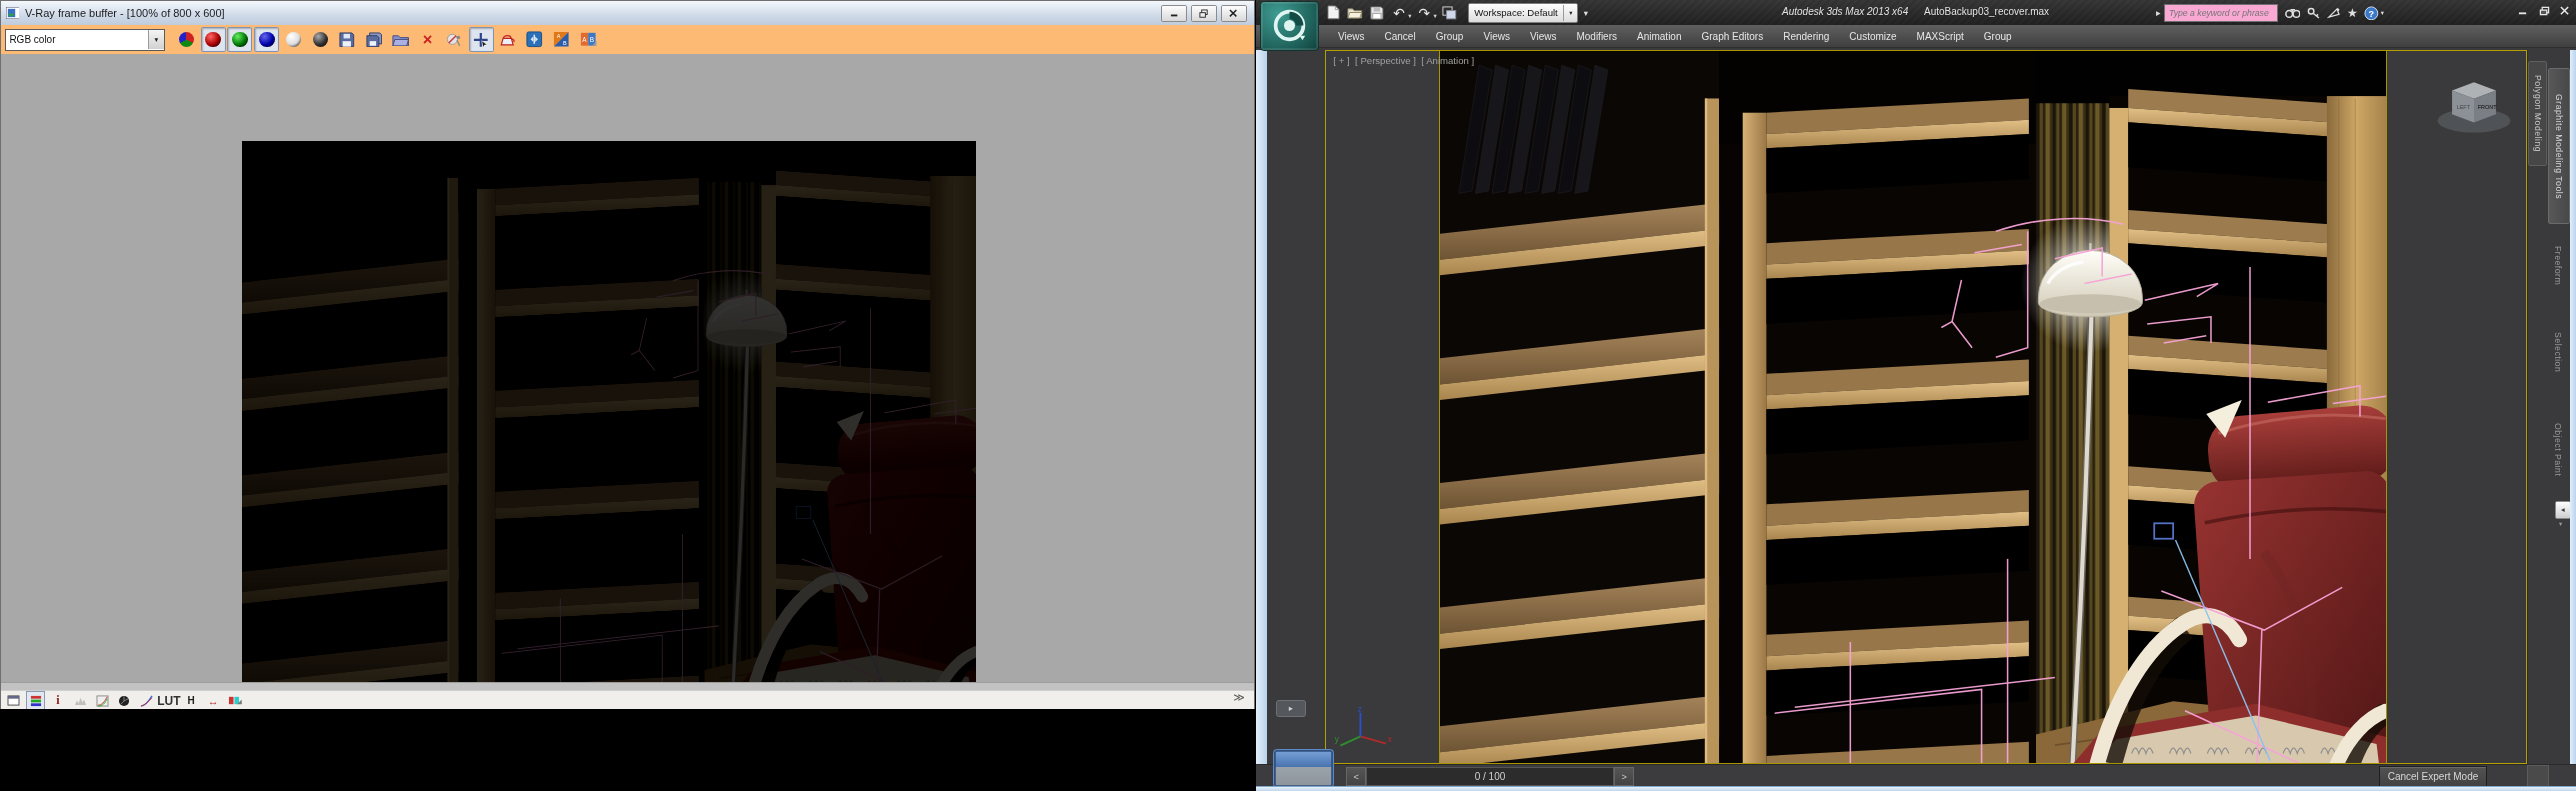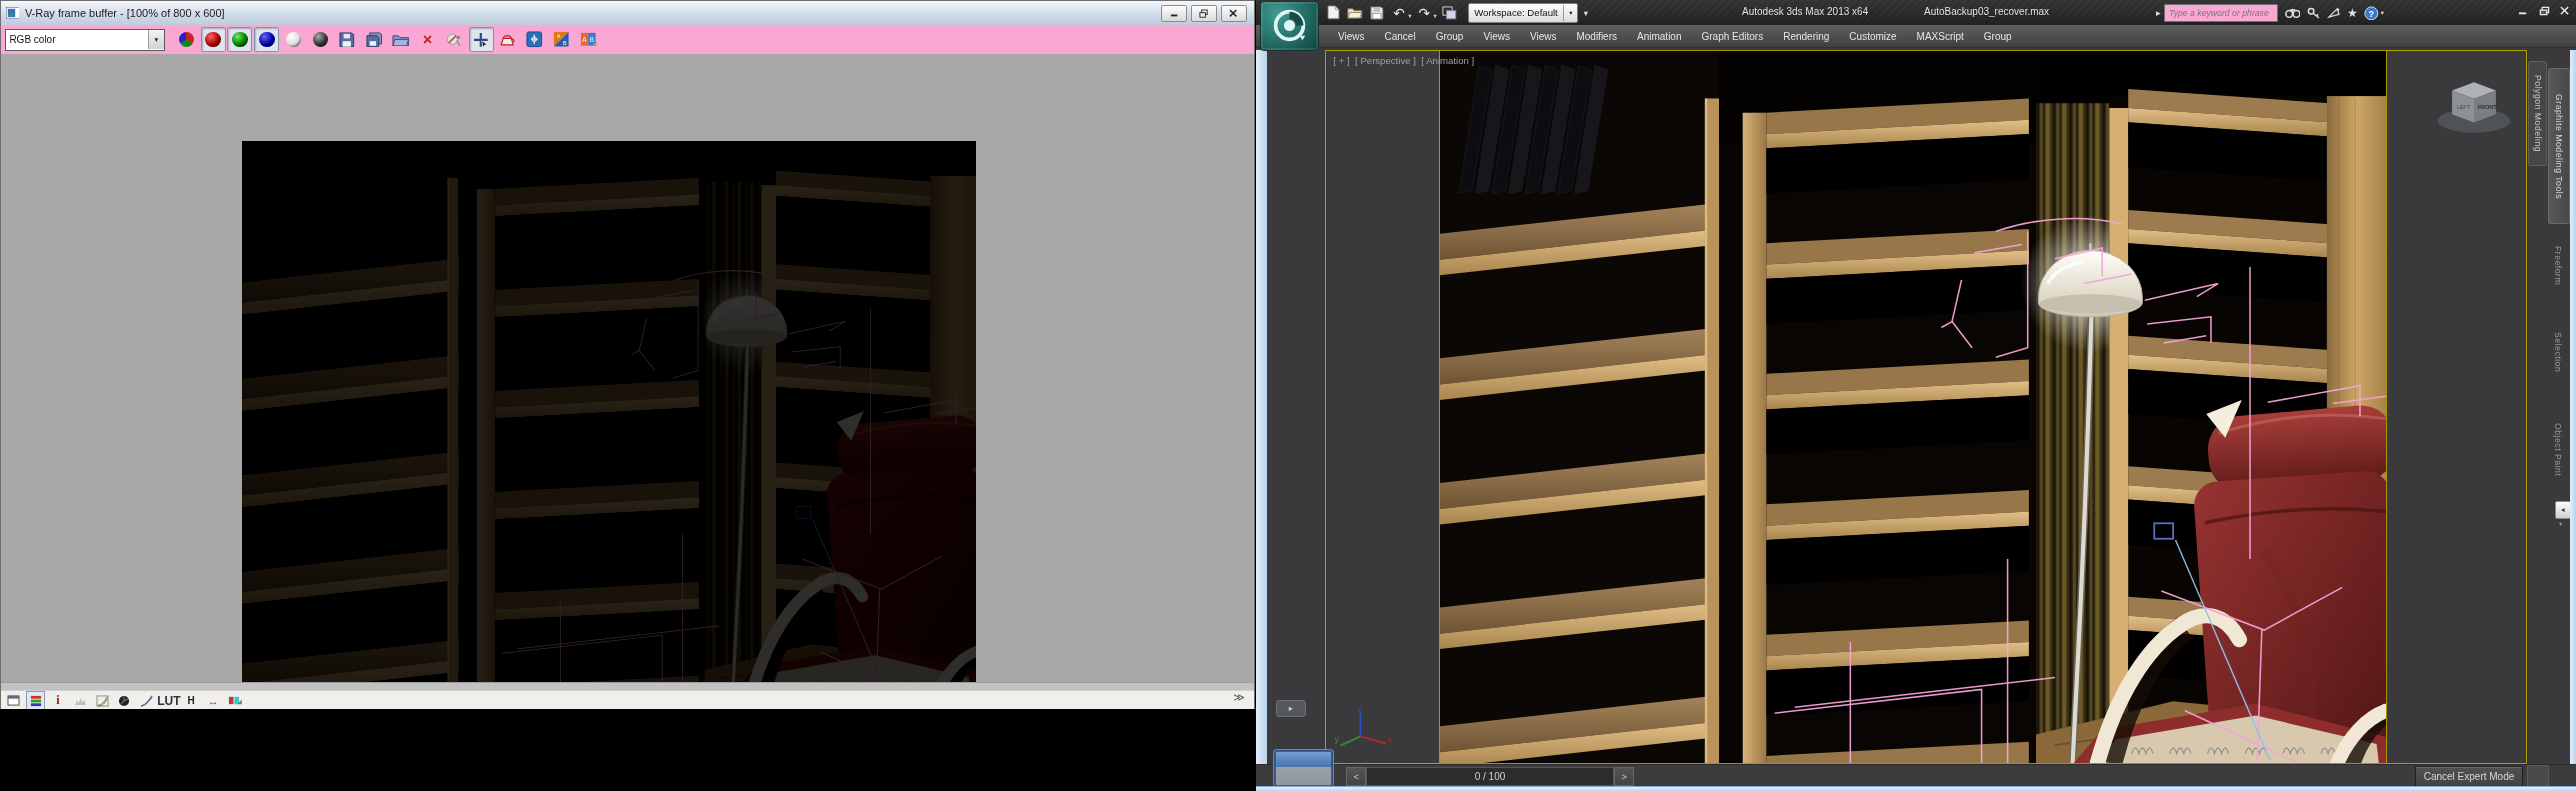--- a/index.html
+++ b/index.html
@@ -57,7 +57,7 @@
   #workspace-combo .val{font-size:9.6px;color:#111;padding:0 5.5px;}
   #workspace-combo .arrow{width:13px;height:16.5px;border-left:0.9px solid #9a9a9a;font-size:6.4px;display:flex;align-items:center;justify-content:center;color:#222;}
   #workspace-caret{margin-left:5.5px;color:#e0e0e0;font-size:8.3px;}
-  #max-title-product{left:486px;top:6.4px;font-size:10px;color:#e2e2e2;text-shadow:0 0.9px 0.9px #222;}
+  #max-title-product{left:526px;top:6.4px;font-size:10px;color:#e2e2e2;text-shadow:0 0.9px 0.9px #222;font-style:italic;}
   #max-title-doc{left:668px;top:6.4px;font-size:10px;color:#e2e2e2;text-shadow:0 0.9px 0.9px #222;}
   #infocenter{left:900px;top:3.7px;display:flex;align-items:center;height:18.4px;}
   #ic-arrow{color:#ddd;font-size:9.2px;margin-right:3.7px;}

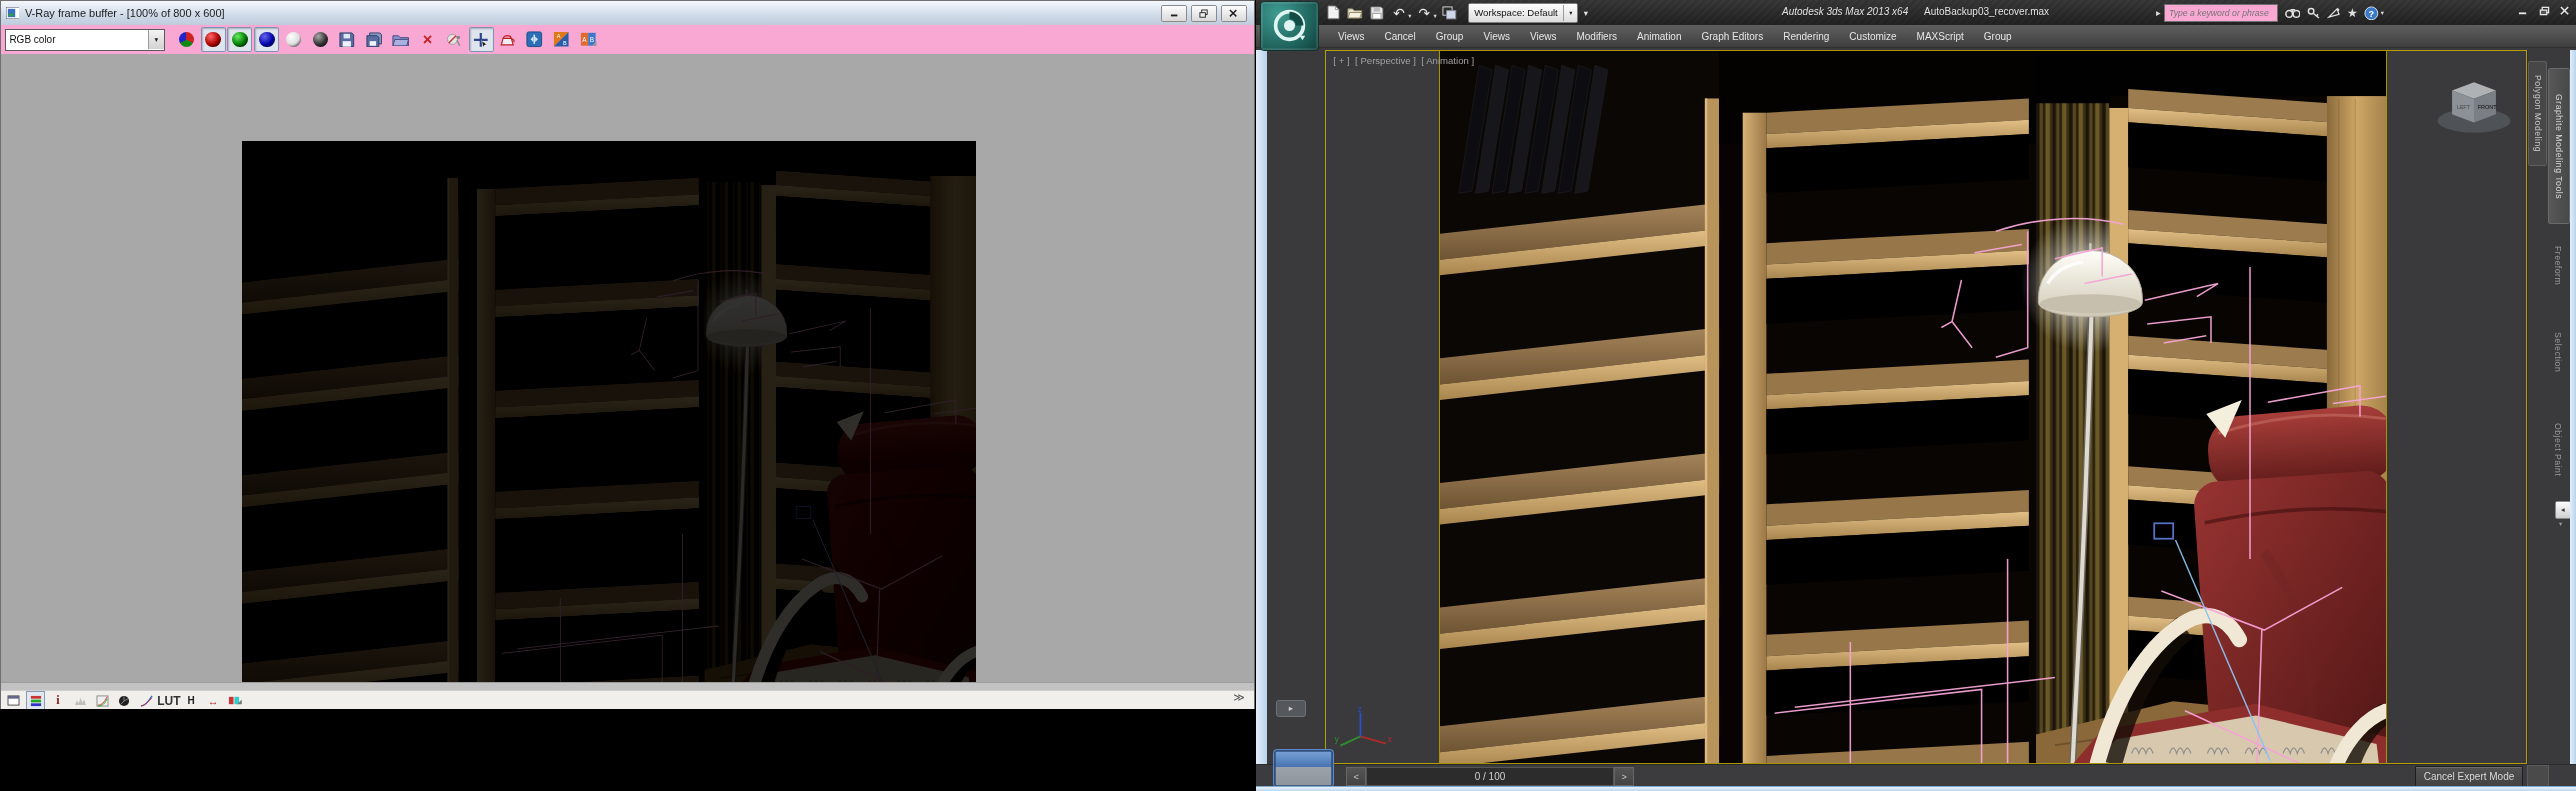--- a/index.html
+++ b/index.html
@@ -16,7 +16,7 @@
           display:flex;align-items:center;justify-content:center;}
   .winbtn svg{display:block}
   #vfb-winbtns{position:absolute;right:7.3px;top:3.7px;display:flex;}
-  #vfb-toolbar{left:0;top:24px;width:100%;height:29px;background:#f9a8d4;border-bottom:0.9px solid #b9b9b9;
+  #vfb-toolbar{left:0;top:24px;width:100%;height:29px;background:#fdba74;border-bottom:0.9px solid #b9b9b9;
                display:flex;align-items:center;}
   #vfb-combo{width:158px;height:20px;margin-left:3.7px;background:#fff;border:0.9px solid #5a5a5a;display:flex;align-items:center;position:relative;}
   #vfb-combo .val{font-size:10px;color:#111;margin-left:3.7px;flex:1;}

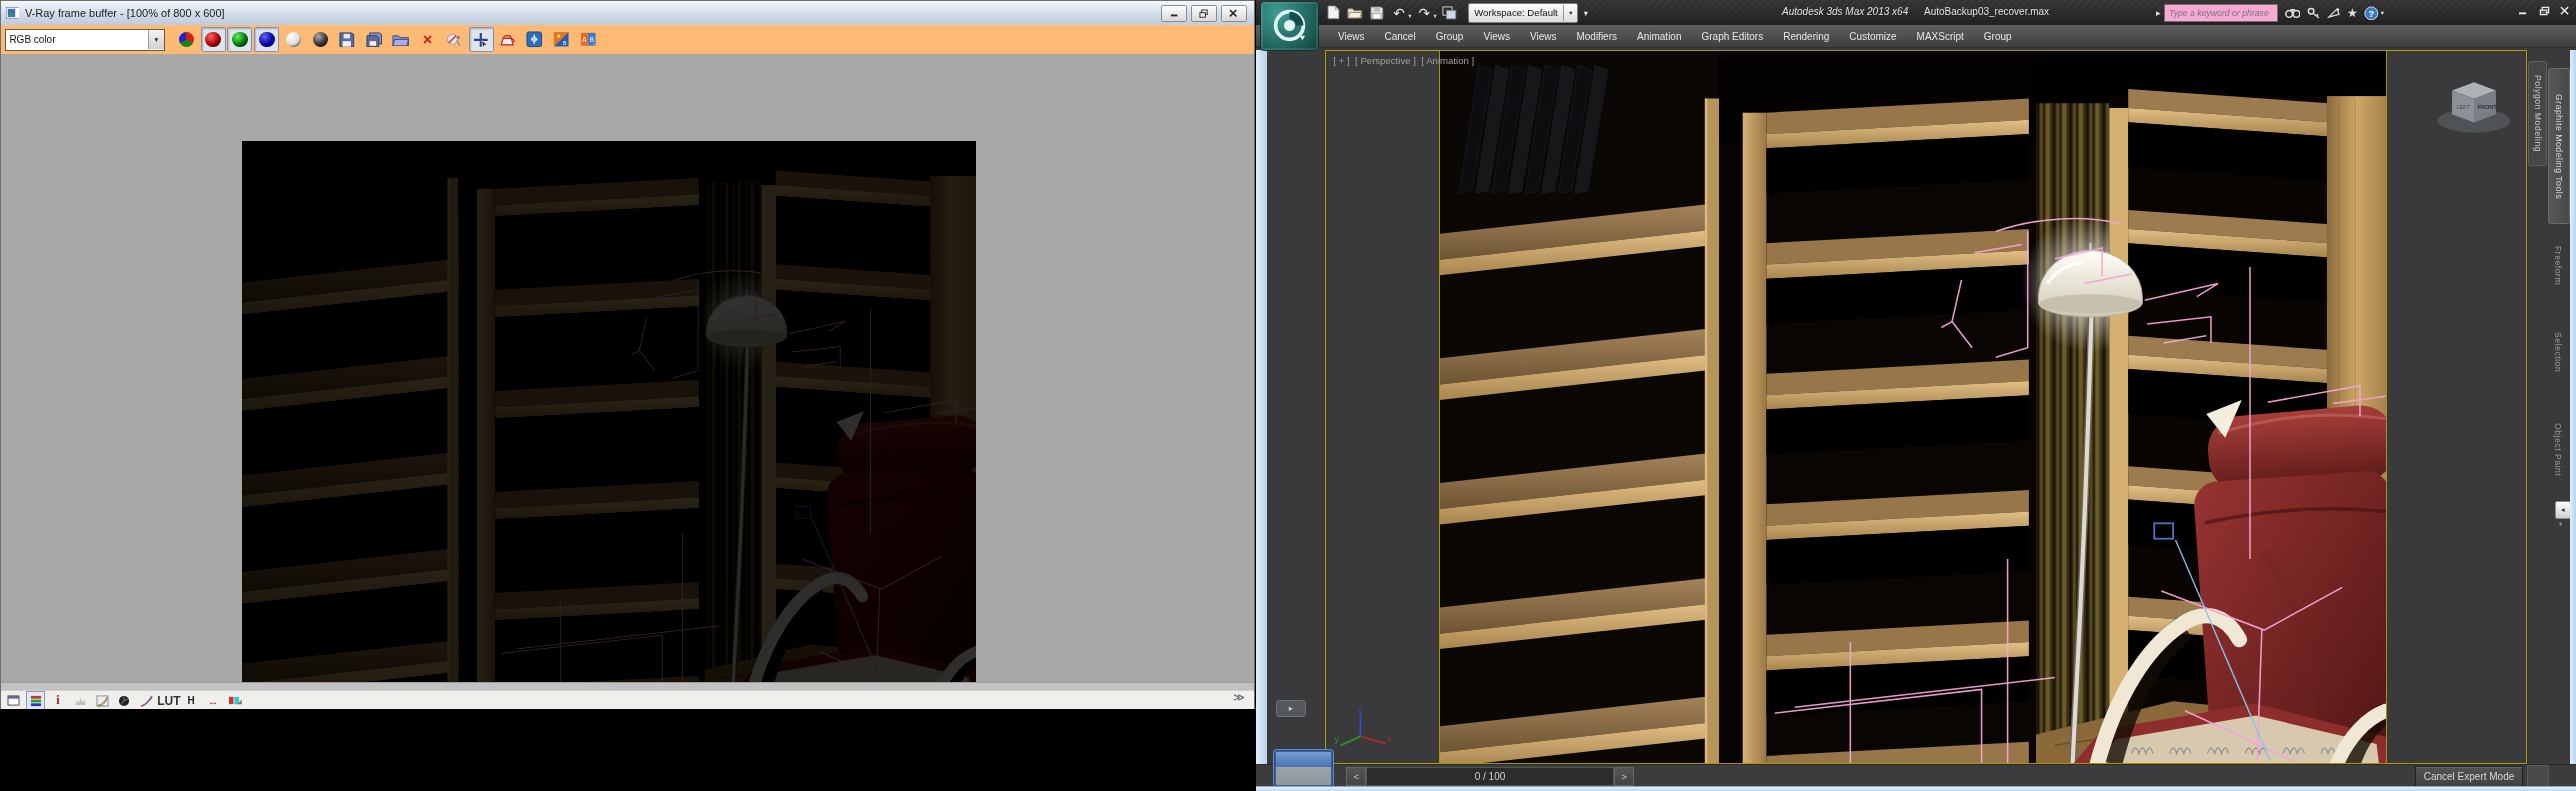--- a/index.html
+++ b/index.html
@@ -102,7 +102,7 @@
       color:#c8c8c8;font-size:9.2px;display:flex;align-items:center;justify-content:center;}
   #frame-field{left:110px;top:767px;width:246px;height:17.4px;background:#2c2c2c;border:0.9px solid #555;color:#cfcfcf;
       font-size:10px;display:flex;align-items:center;justify-content:center;}
-  #cancel-expert{left:1159px;top:766px;width:106px;height:19px;background:linear-gradient(#525252,#424242);
+  #cancel-expert{left:1123px;top:766px;width:106px;height:19px;background:linear-gradient(#525252,#424242);
       border:0.9px solid #1f1f1f;box-shadow:inset 0 0.9px 0 #6a6a6a;color:#d8d8d8;font-size:10px;
       display:flex;align-items:center;justify-content:center;}
   #spare-btn{left:1271px;top:765px;width:20px;height:20px;background:#4a4a4a;border:0.9px solid #5c5c5c;}

